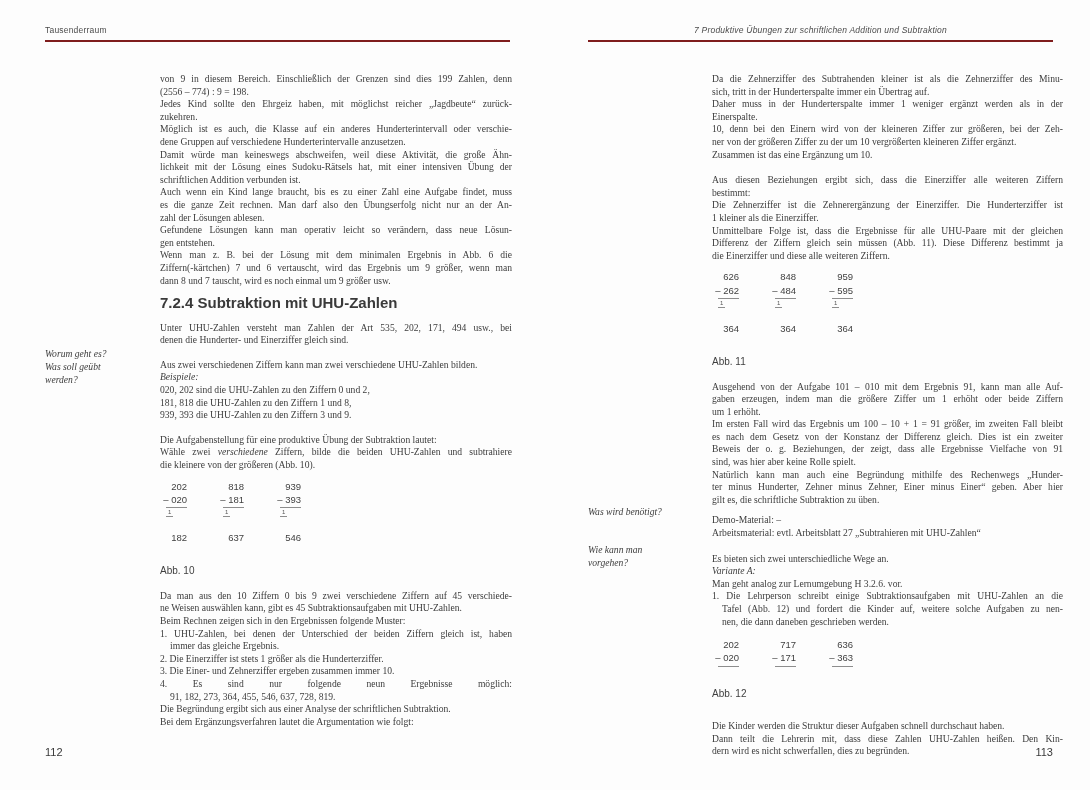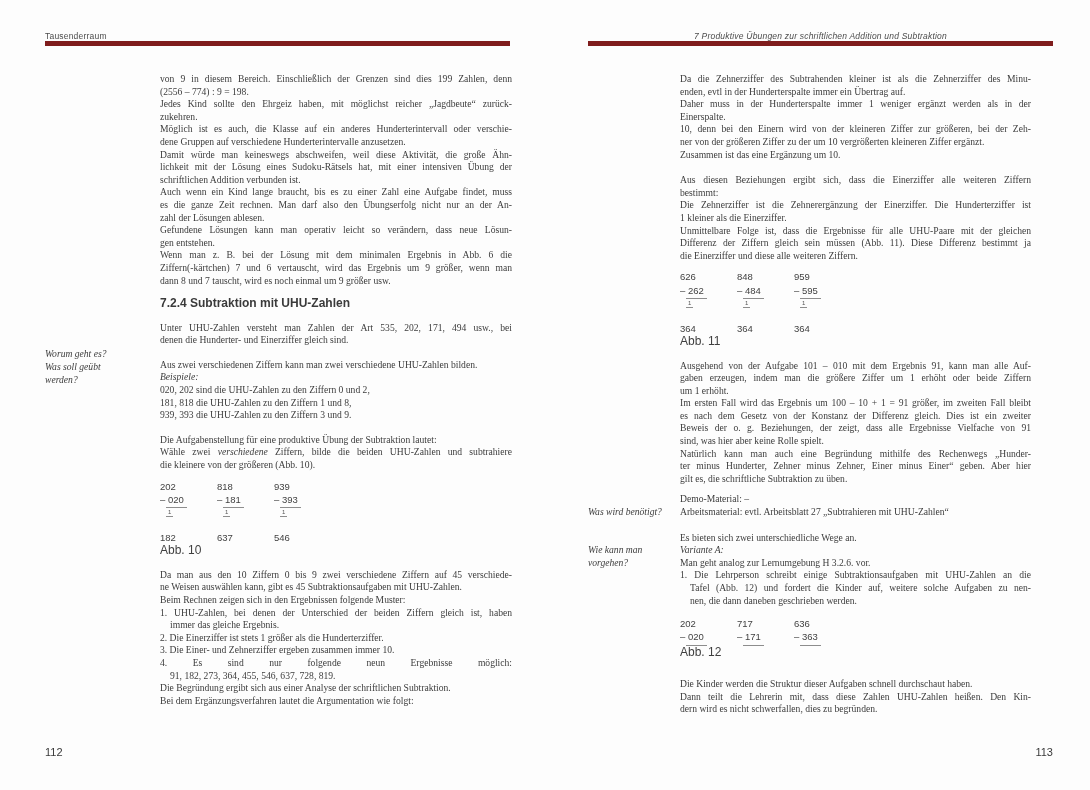--- a/index.html
+++ b/index.html
@@ -10,9 +10,9 @@
   }
   
   .page-header {
-    position:absolute; top:31px;
+    position:absolute; top:25px;
     font-family:"Liberation Sans", sans-serif; font-size:8.5px; letter-spacing:.2px;
-    color:#4c4c4c; border-bottom:5px solid #7f1d1d; 
+    color:#4c4c4c; border-bottom:2px solid #7f1d1d; padding-bottom:5px;
   }
   .page-header.left  { left:45px;  width:465px; text-align:left; }
   .page-header.right { left:588px; width:465px; text-align:center;font-style:italic; }

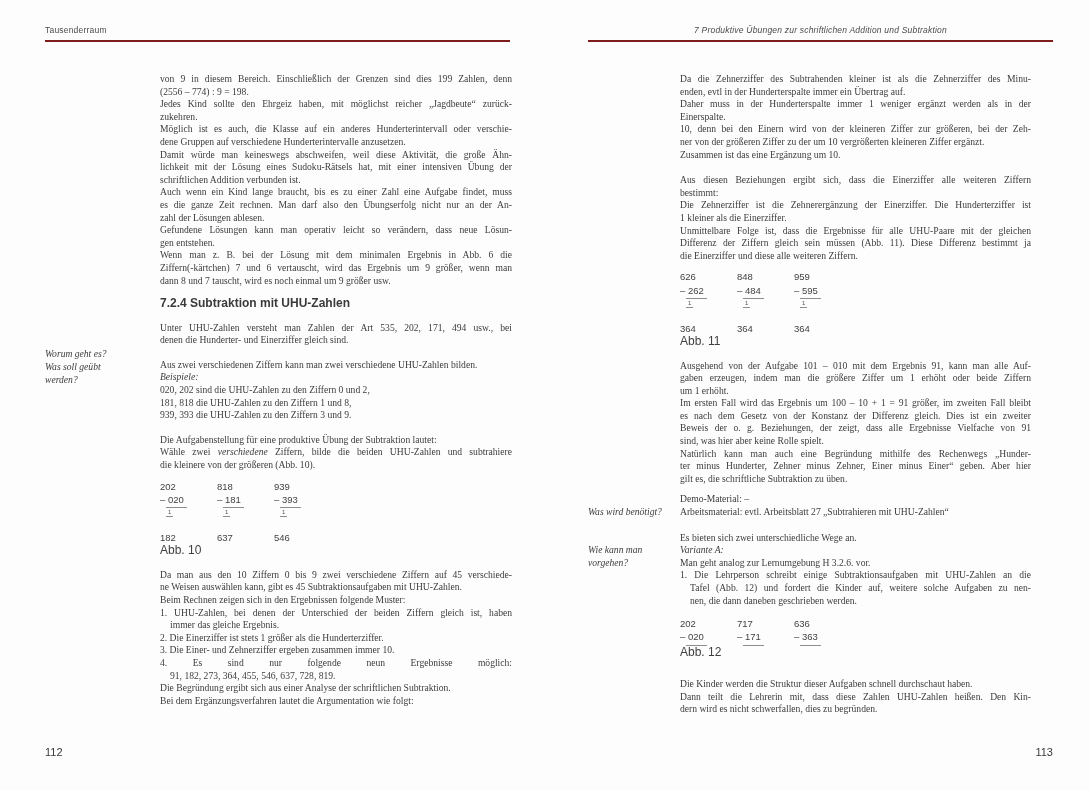--- a/index.html
+++ b/index.html
@@ -22,7 +22,7 @@
     font-size:9.6px; line-height:12.6px; color:#3c3c3c;
   }
   #left-body  { left:160px; }
-  #right-body { left:680px; width:351px; }
+  #right-body { left:712px; width:351px; }
   .para { margin:0; }
   .line { min-height:12.6px; }
   .line.jl  { text-align:justify; text-align-last:justify; }

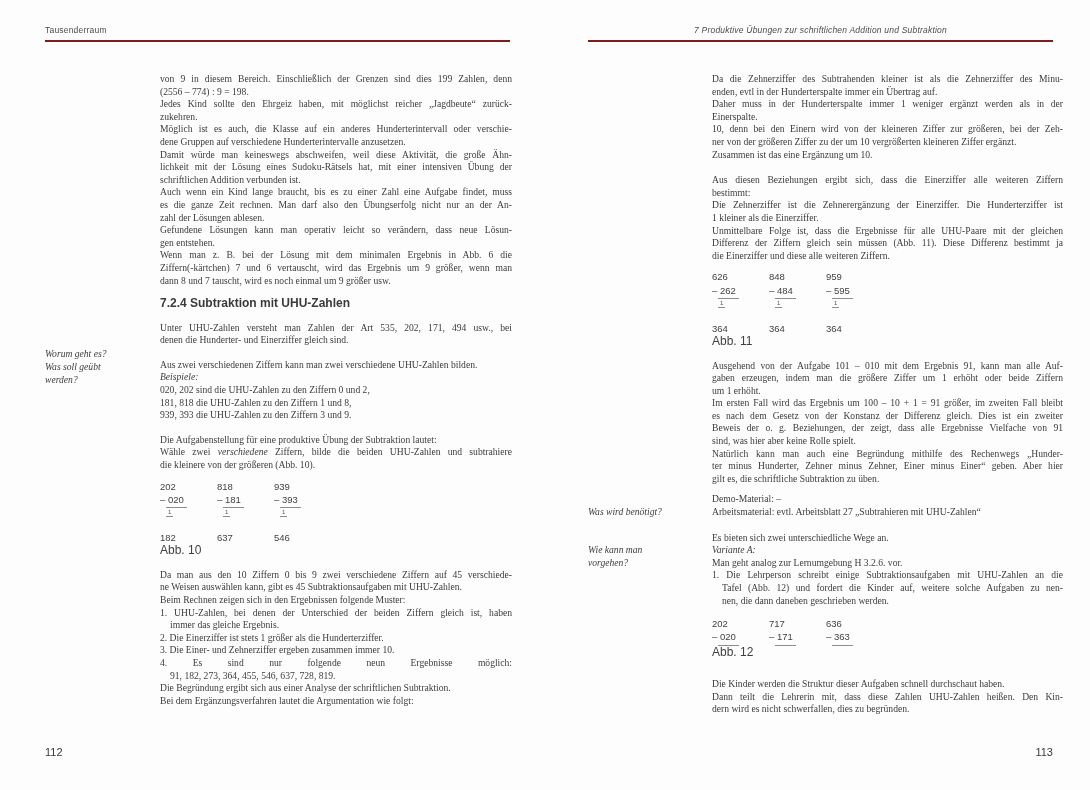--- a/index.html
+++ b/index.html
@@ -182,7 +182,7 @@
   <div class="body-col" id="right-body">
       <div class="para">
         <div class="line jl"><span>Da die Zehnerziffer des Subtrahenden kleiner ist als die Zehnerziffer des Minu-</span></div>
-        <div class="line"><span>enden, evtl in der Hunderterspalte immer ein Übertrag auf.</span></div>
+        <div class="line"><span>sich, tritt in der Hunderterspalte immer ein Übertrag auf.</span></div>
       </div>
       <div class="para">
         <div class="line jl"><span>Daher muss in der Hunderterspalte immer 1 weniger ergänzt werden als in der</span></div>

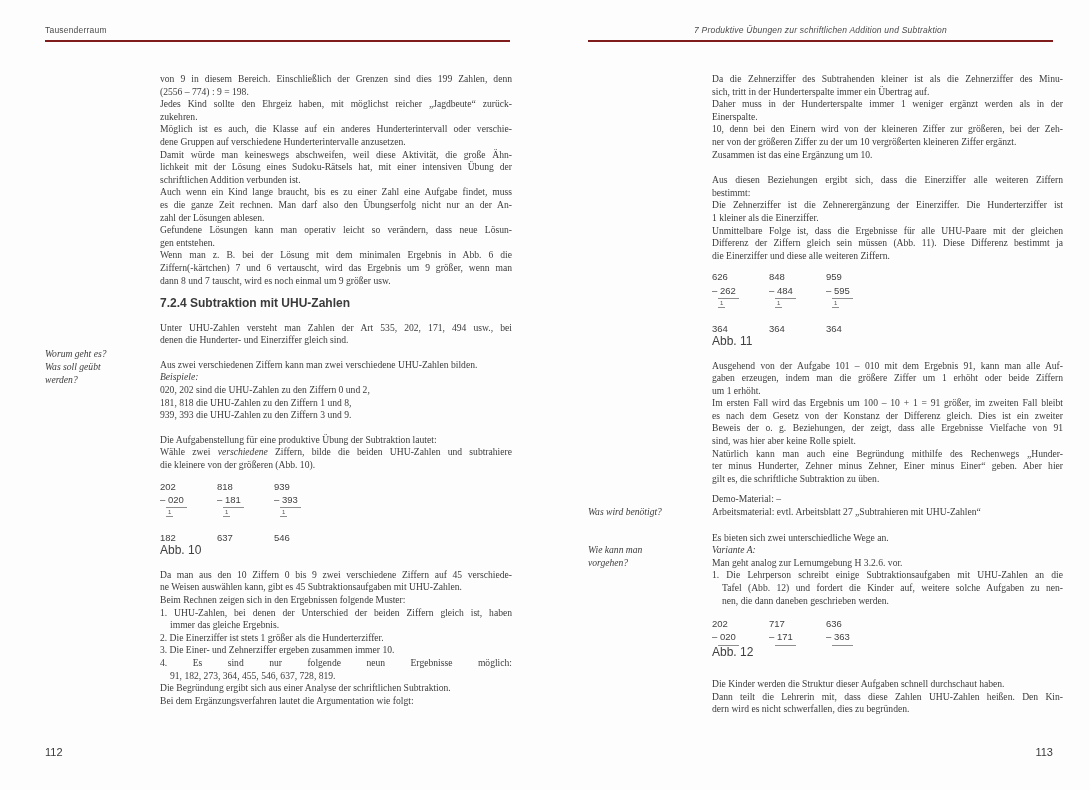--- a/index.html
+++ b/index.html
@@ -36,7 +36,7 @@
   .mathfig { font-family:"Liberation Sans", sans-serif; color:#3f3f3f; }
   .prob { display:inline-block; vertical-align:top; width:27px; margin-right:30px;
           font-size:9.5px; line-height:13.2px; }
-  .m-min, .m-sub, .m-res { white-space:pre; }
+  .m-min, .m-sub, .m-res { text-align:right; white-space:pre; }
   .m-rule  { width:21px; margin-left:auto; border-top:1px solid #8d8d8d; margin-top:1px; }
   .m-carry { width:21px; margin-left:auto; height:7px; line-height:5px; text-align:left; }
   .m-carry span { display:inline-block; font-size:6px; color:#555;

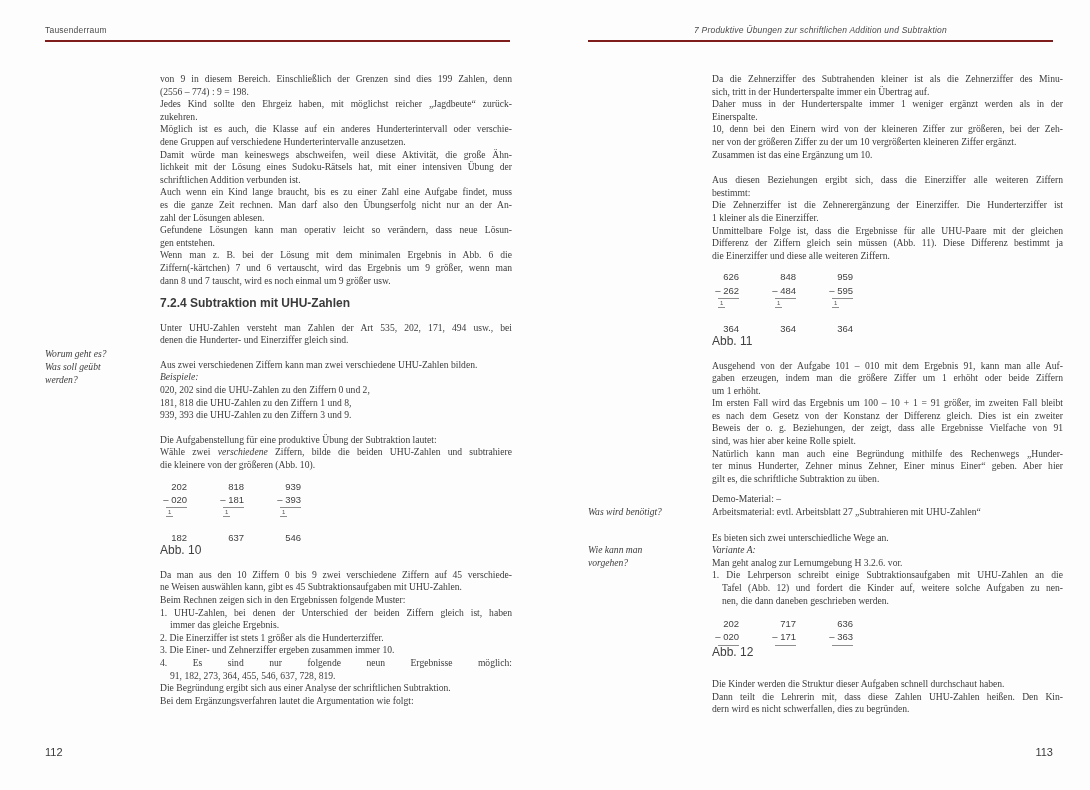--- a/index.html
+++ b/index.html
@@ -29,7 +29,7 @@
   .line.ind { padding-left:10px; }
   .heading {
     font-family:"Liberation Sans", sans-serif; font-weight:bold;
-    font-size:12px; line-height:12.6px; color:#3a3a3a;
+    font-size:15px; line-height:12.6px; color:#3a3a3a;
   }
   .gap { width:100%; }
   

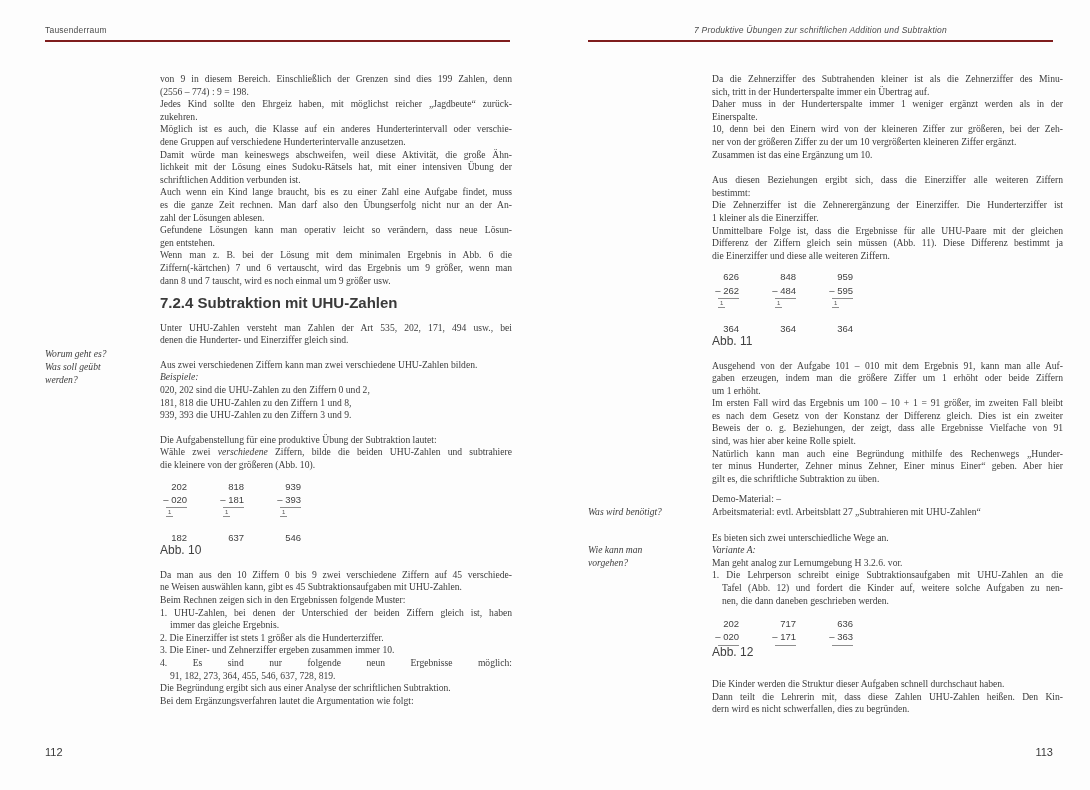--- a/index.html
+++ b/index.html
@@ -42,7 +42,7 @@
   .m-carry span { display:inline-block; font-size:6px; color:#555;
                   border-bottom:1px solid #8d8d8d; padding:0 2px 1px 2px; }
   .m-res { margin-top:16px; }
-  .m-label { font-size:12px; margin-top:0; color:#3f3f3f; }
+  .m-label { font-size:10px; margin-top:21px; color:#3f3f3f; }
   
   .margin-note {
     position:absolute; width:112px;

